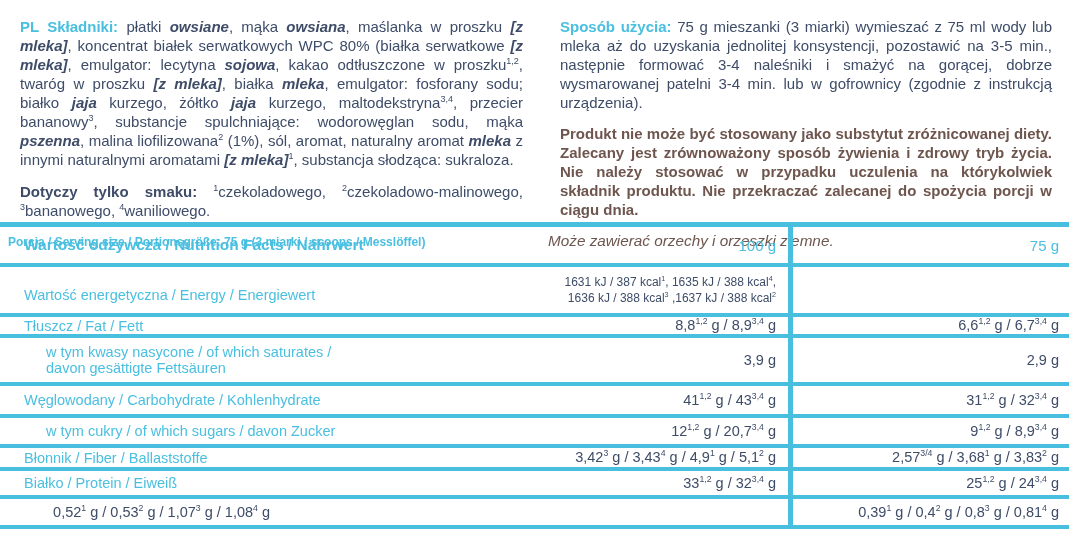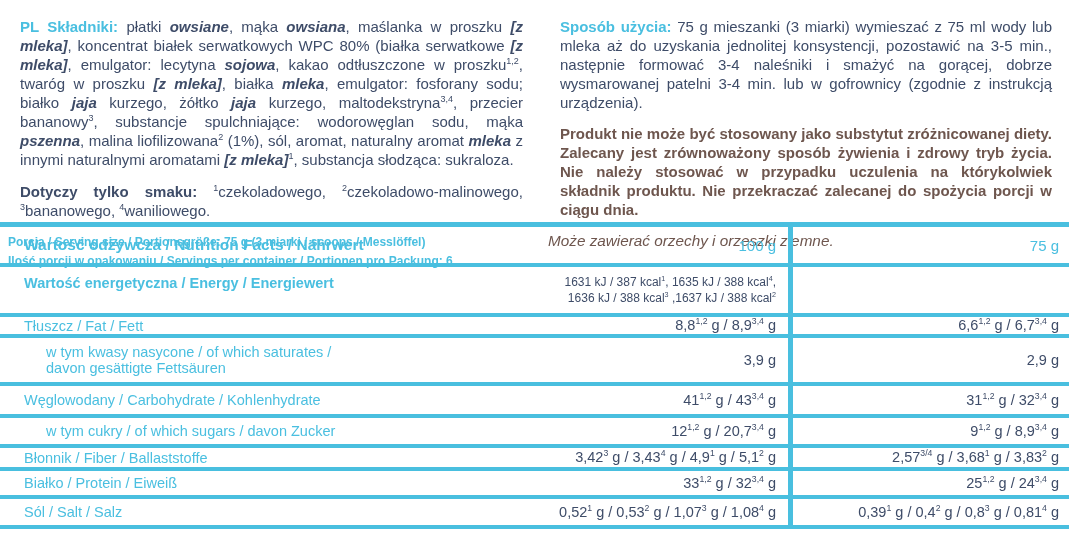--- a/index.html
+++ b/index.html
@@ -50,7 +50,6 @@
     <p class="para flavors"><span style="font-weight: 700;">Dotyczy tylko smaku: </span><sup>1</sup><span>czekoladowego, </span><sup>2</sup><span>czekoladowo-malinowego, </span><sup>3</sup><span>bananowego, </span><sup>4</sup><span>waniliowego.</span></p>
     <div class="serving-block">
       <div class="serving-line">Porcja / Serving size / Portionsgröße: 75 g (3 miarki / scoops / Messlöffel)</div>
-      <div class="serving-line">Ilość porcji w opakowaniu / Servings per container / Portionen pro Packung: 6</div>
     </div>
   </div>
 

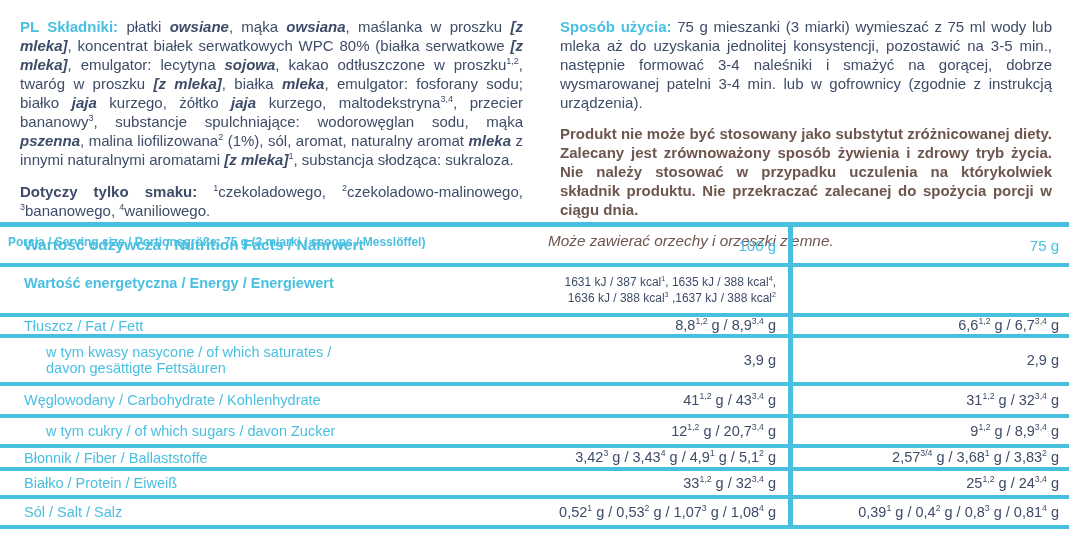--- a/index.html
+++ b/index.html
@@ -30,7 +30,7 @@
   .thead .v100,.thead .v75{color:#4abfe0;font-size:15px;}
   .r-energy{height:50px;}
   .r-energy .v100,.r-energy .v75{font-size:12px;line-height:16px;}
-  .r-energy .tlabel{align-self:flex-start;padding-top:8px;font-weight:bold;}
+  .r-energy .tlabel{align-self:flex-start;padding-top:20px;}
   .r-fat{height:21px;}
   .r-sat{height:48px;}
   .r-carb{height:32px;}

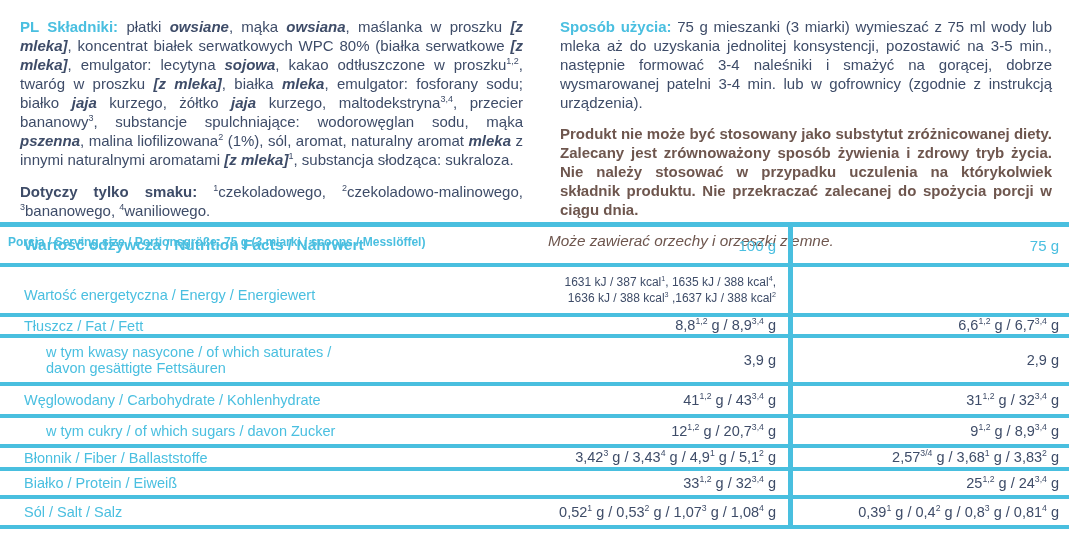--- a/index.html
+++ b/index.html
@@ -125,7 +125,6 @@
 
     <div class="trow r-salt">
       <div class="lsec">
-        <div class="tlabel"><span>Sól / Salt / Salz</span></div>
         <div class="v100"><span>0,52</span><sup>1</sup><span> g / 0,53</span><sup>2</sup><span> g / 1,07</span><sup>3</sup><span> g / 1,08</span><sup>4</sup><span> g</span></div>
       </div>
       <div class="v75"><span>0,39</span><sup>1</sup><span> g / 0,4</span><sup>2</sup><span> g / 0,8</span><sup>3</sup><span> g / 0,81</span><sup>4</sup><span> g</span></div>

